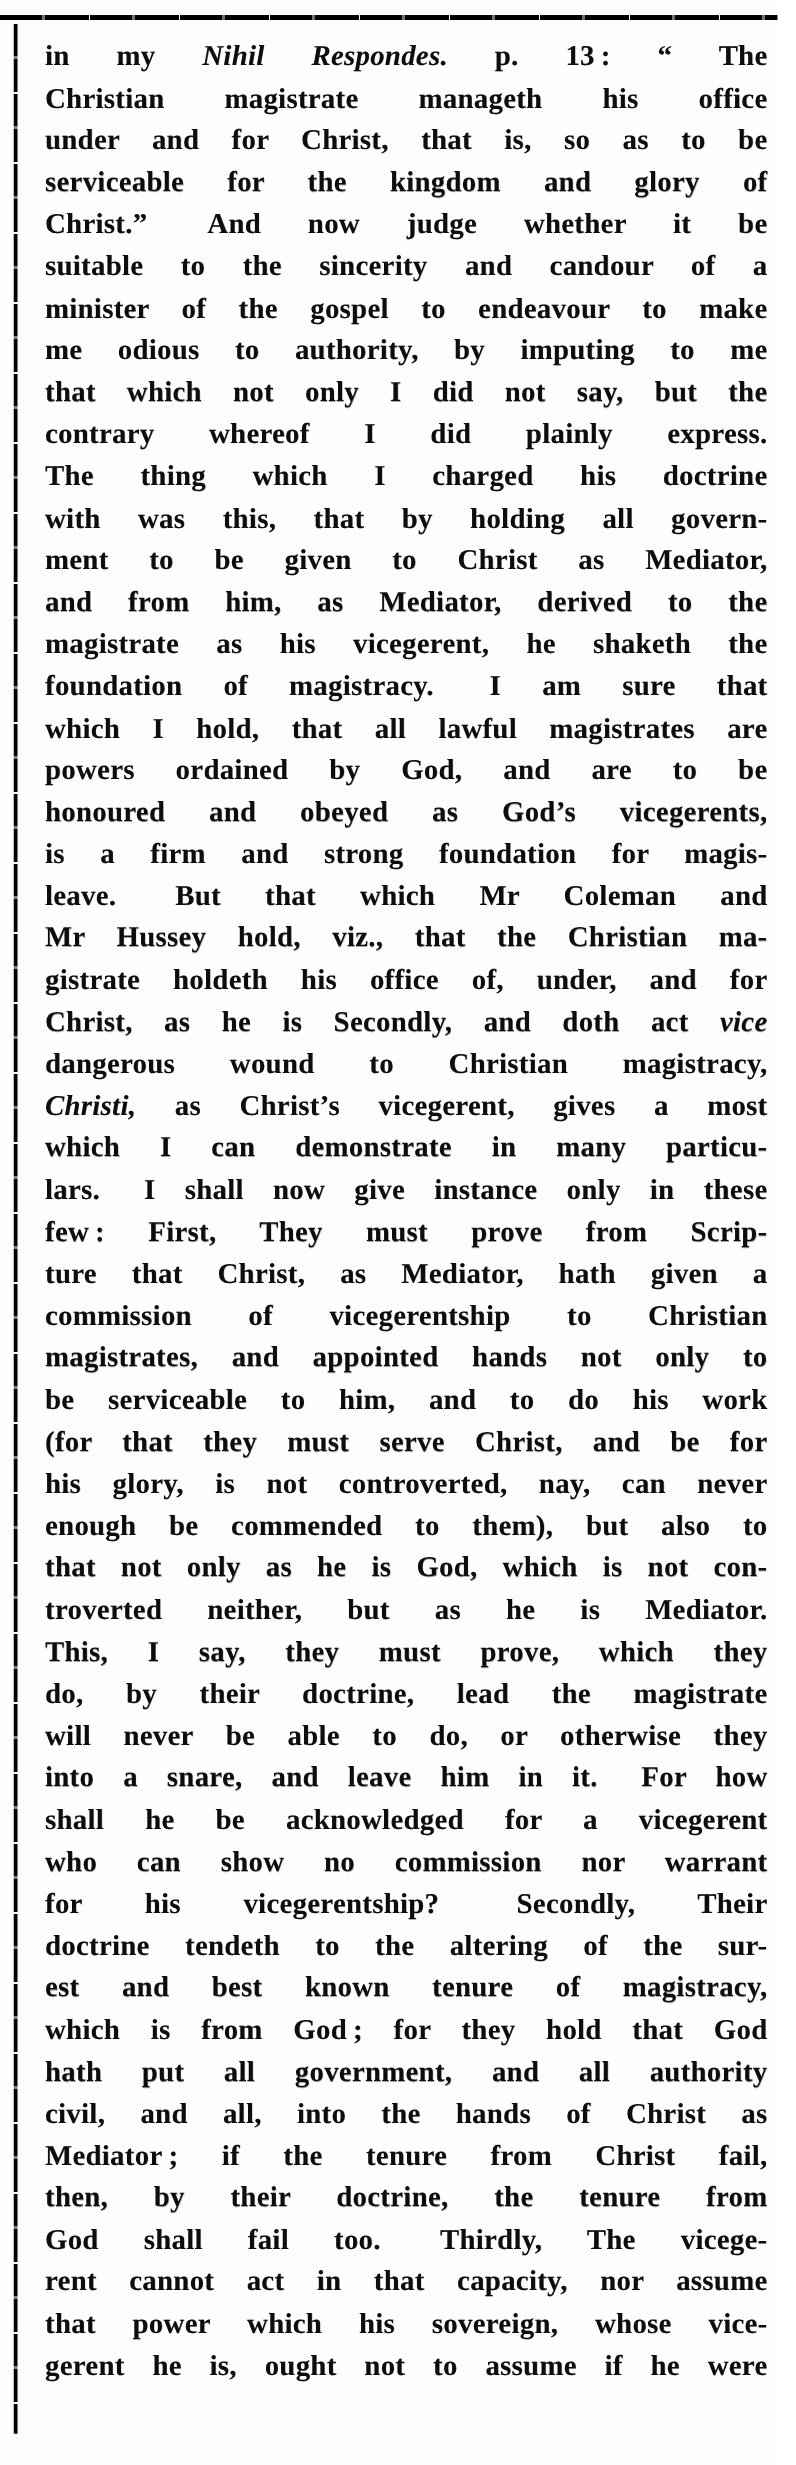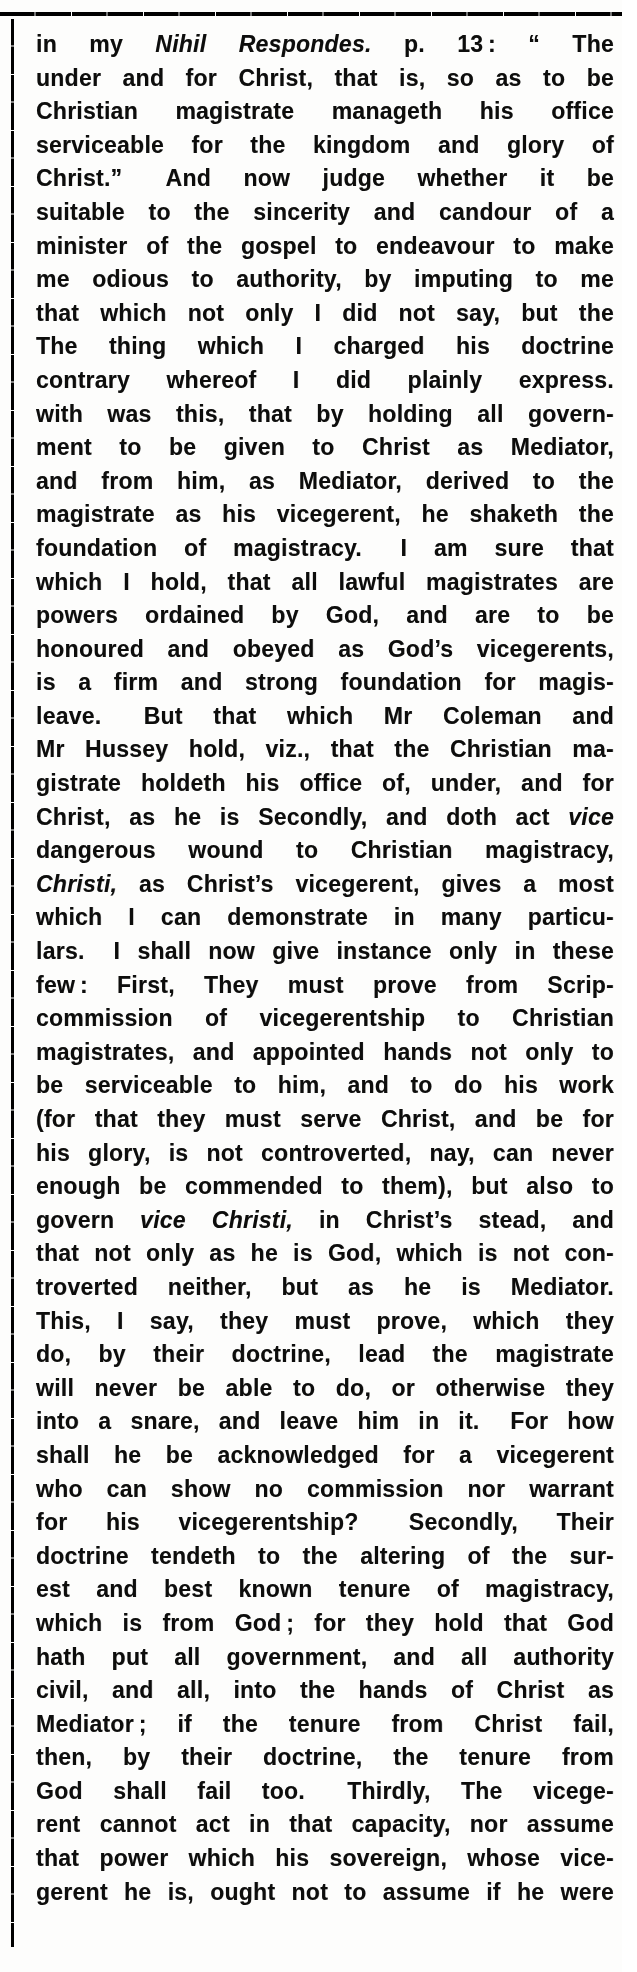--- a/index.html
+++ b/index.html
@@ -13,7 +13,7 @@
     height: 1972px;
     background: #fdfdfc;
     overflow: hidden;
-    font-family: Liberation Sans, sans-serif;
+    font-family: Liberation Serif, serif;
   }
   .top-rule {
     position: absolute;

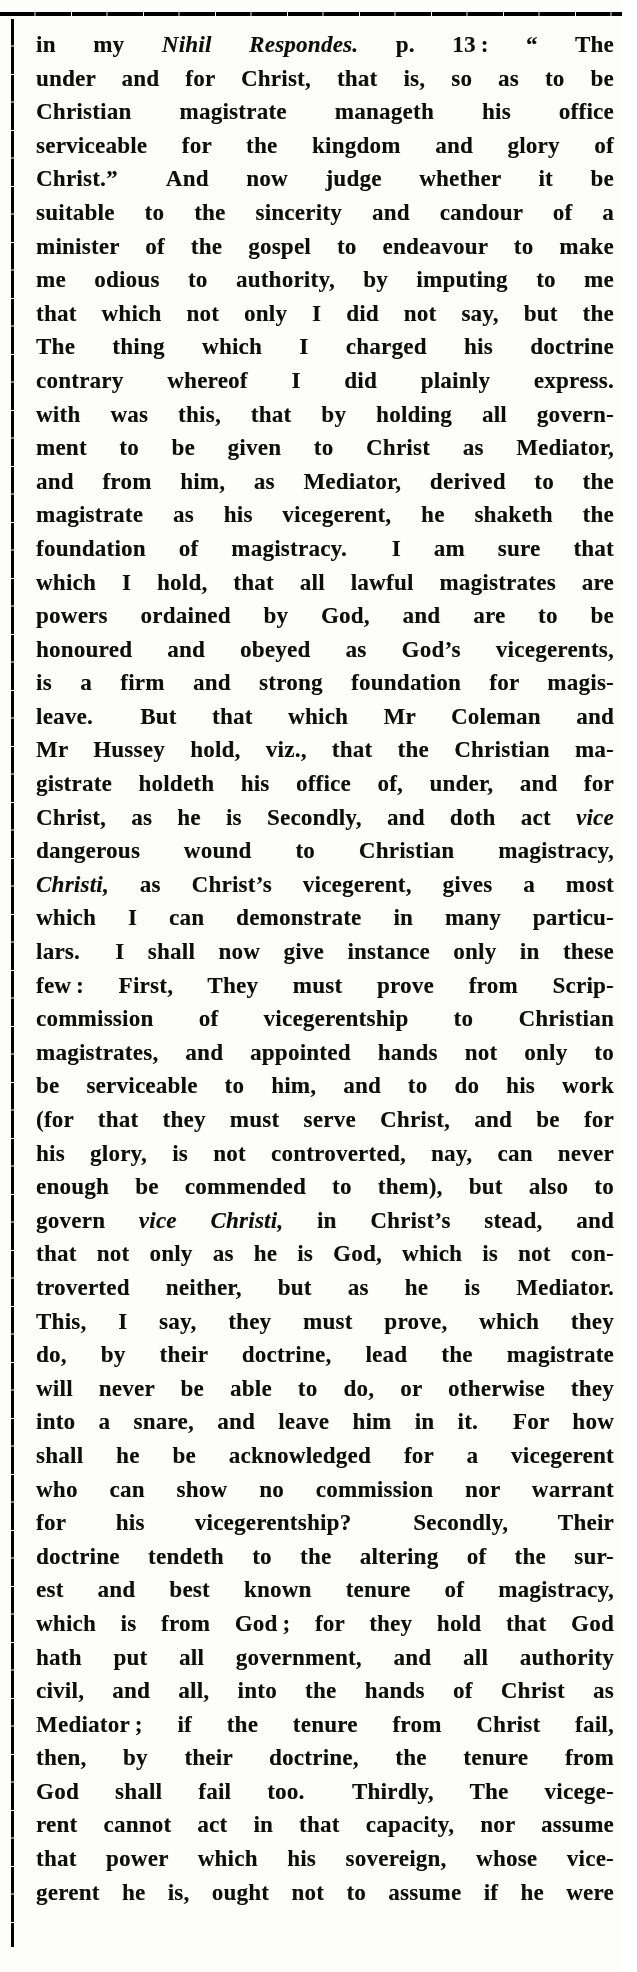--- a/index.html
+++ b/index.html
@@ -70,8 +70,8 @@
   <div class="left-rule"></div>
   <div class="text-block" style="color: rgb(13, 13, 12);">
       <div class="line"><span>in my </span><span class="italic">Nihil Respondes.</span><span> p. 13 : “ The</span></div>
+      <div class="line">Christian magistrate manageth his office</div>
       <div class="line">under and for Christ, that is, so as to be</div>
-      <div class="line">Christian magistrate manageth his office</div>
       <div class="line">serviceable for the kingdom and glory of</div>
       <div class="line">Christ.”  And now judge whether it be</div>
       <div class="line">suitable to the sincerity and candour of a</div>

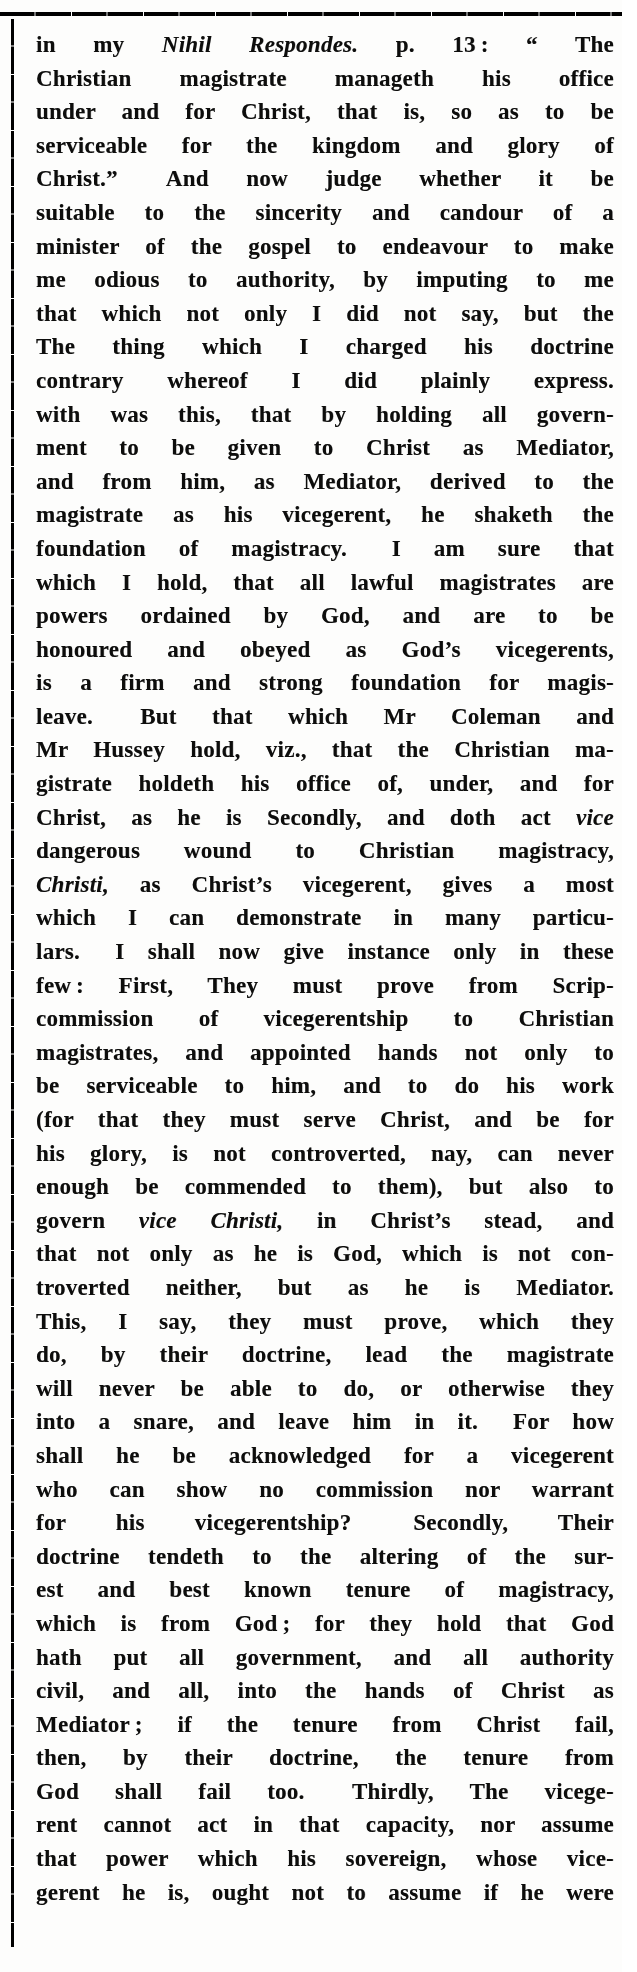--- a/index.html
+++ b/index.html
@@ -78,8 +78,8 @@
       <div class="line">minister of the gospel to endeavour to make</div>
       <div class="line">me odious to authority, by imputing to me</div>
       <div class="line">that which not only I did not say, but the</div>
+      <div class="line">contrary whereof I did plainly express.</div>
       <div class="line">The thing which I charged his doctrine</div>
-      <div class="line">contrary whereof I did plainly express.</div>
       <div class="line">with was this, that by holding all govern-</div>
       <div class="line">ment to be given to Christ as Mediator,</div>
       <div class="line">and from him, as Mediator, derived to the</div>

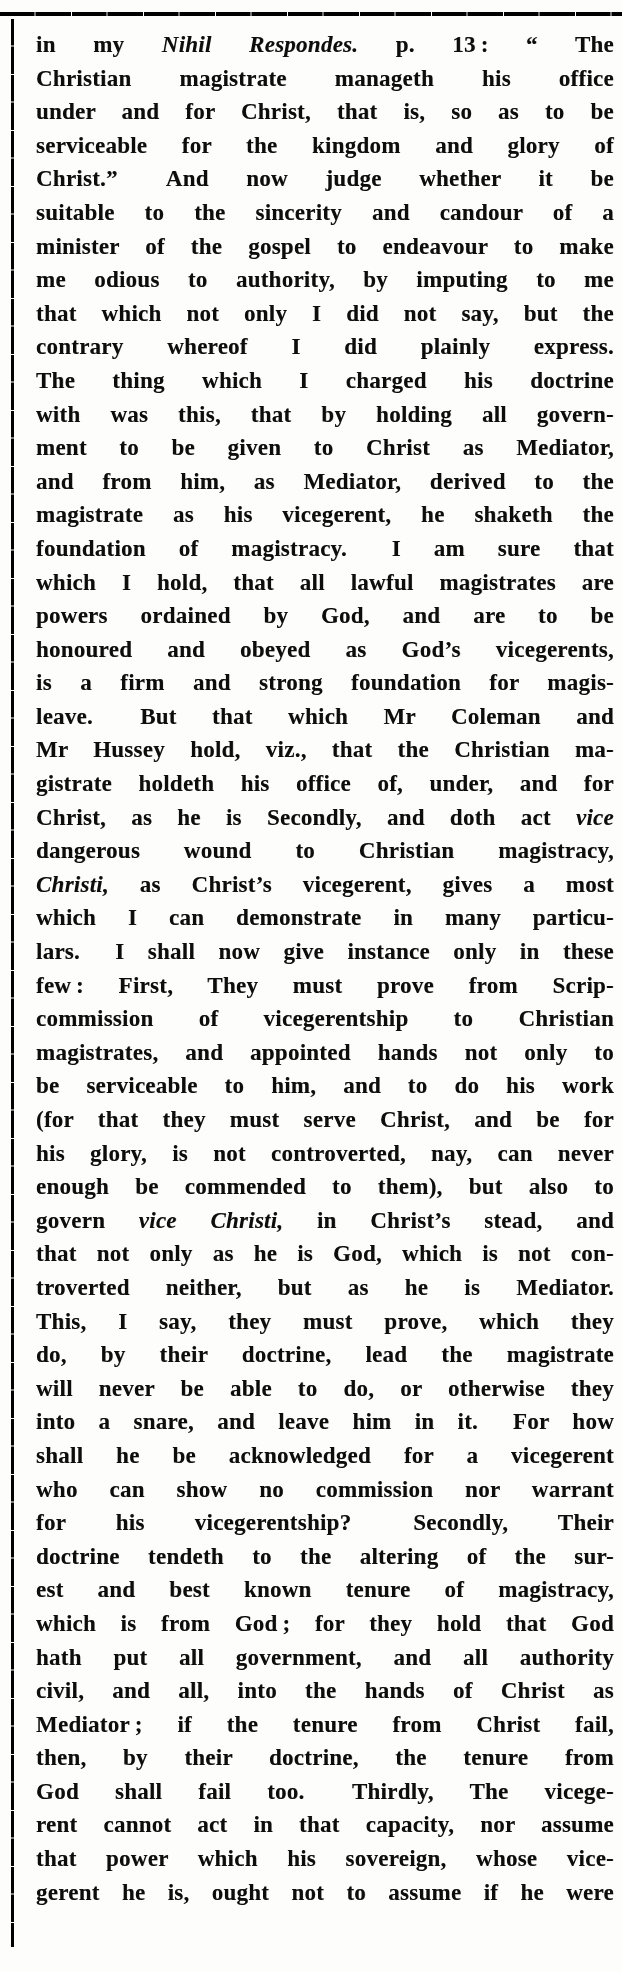--- a/index.html
+++ b/index.html
@@ -98,6 +98,7 @@
       <div class="line">which I can demonstrate in many particu-</div>
       <div class="line">lars.  I shall now give instance only in these</div>
       <div class="line">few : First, They must prove from Scrip-</div>
+      <div class="line">ture that Christ, as Mediator, hath given a</div>
       <div class="line">commission of vicegerentship to Christian</div>
       <div class="line">magistrates, and appointed hands not only to</div>
       <div class="line">be serviceable to him, and to do his work</div>

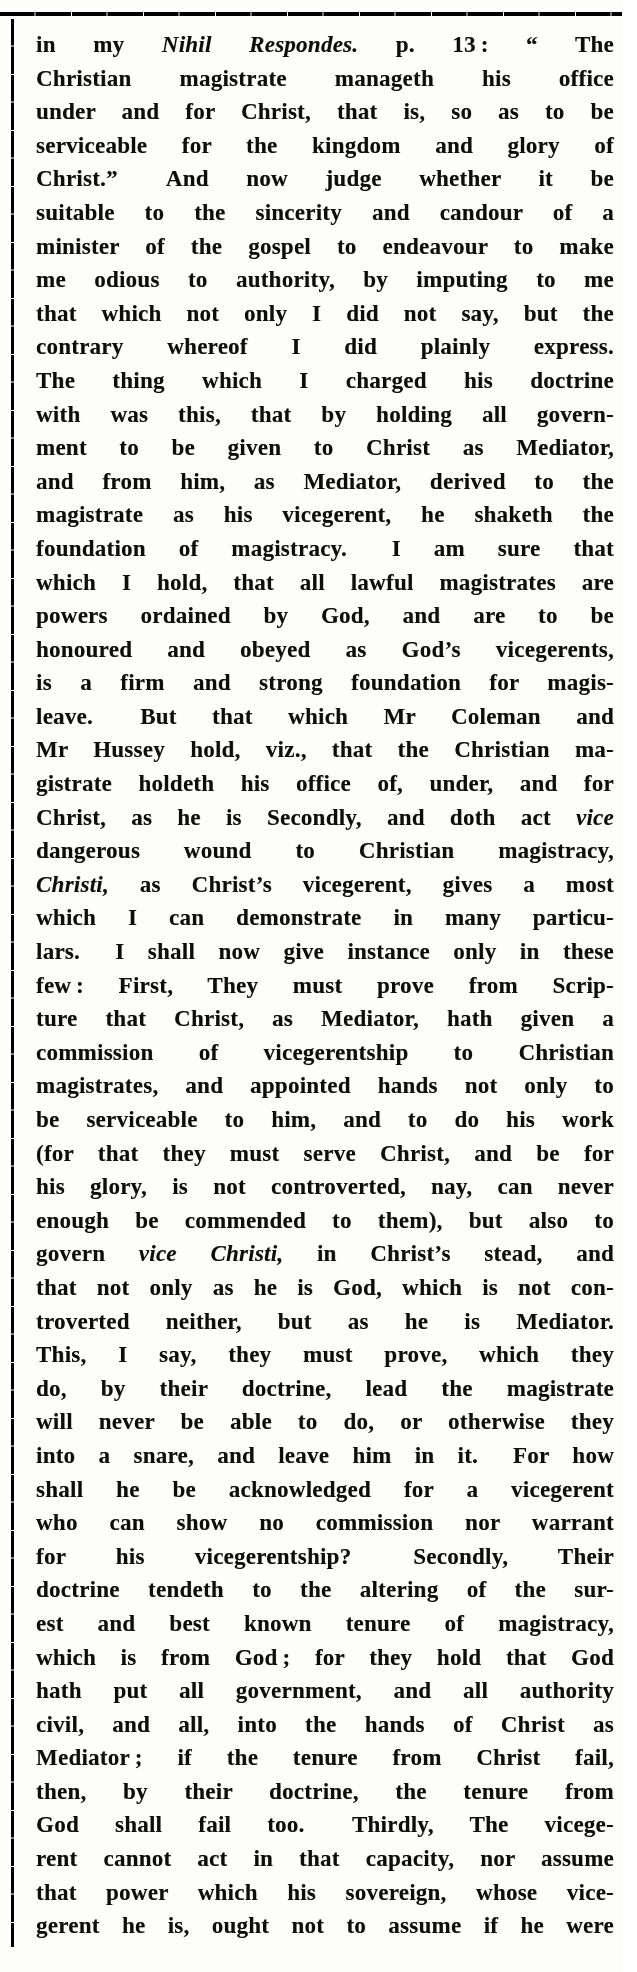--- a/index.html
+++ b/index.html
@@ -105,7 +105,6 @@
       <div class="line">(for that they must serve Christ, and be for</div>
       <div class="line">his glory, is not controverted, nay, can never</div>
       <div class="line">enough be commended to them), but also to</div>
-      <div class="line"><span>govern </span><span class="italic">vice Christi,</span><span> in Christ’s stead, and</span></div>
       <div class="line">that not only as he is God, which is not con-</div>
       <div class="line">troverted neither, but as he is Mediator.</div>
       <div class="line">This, I say, they must prove, which they</div>

